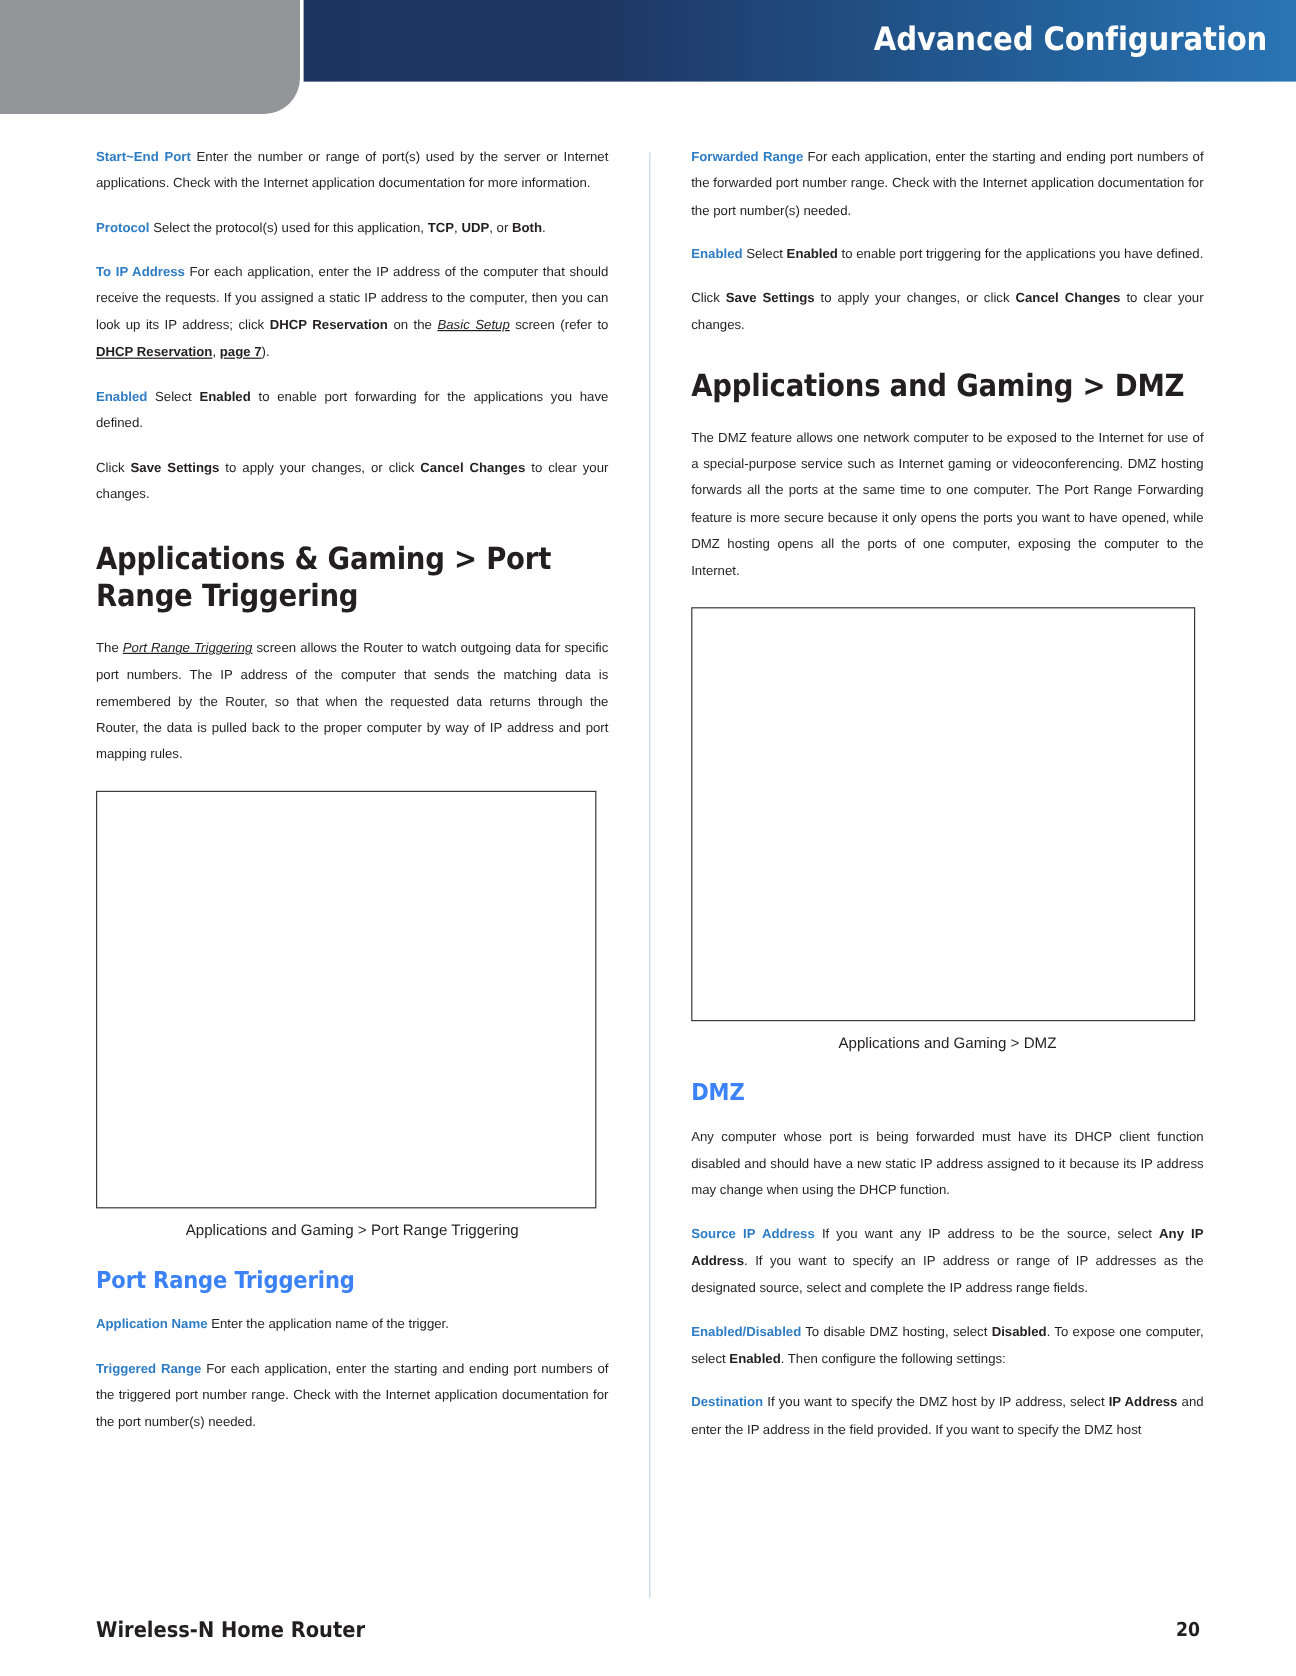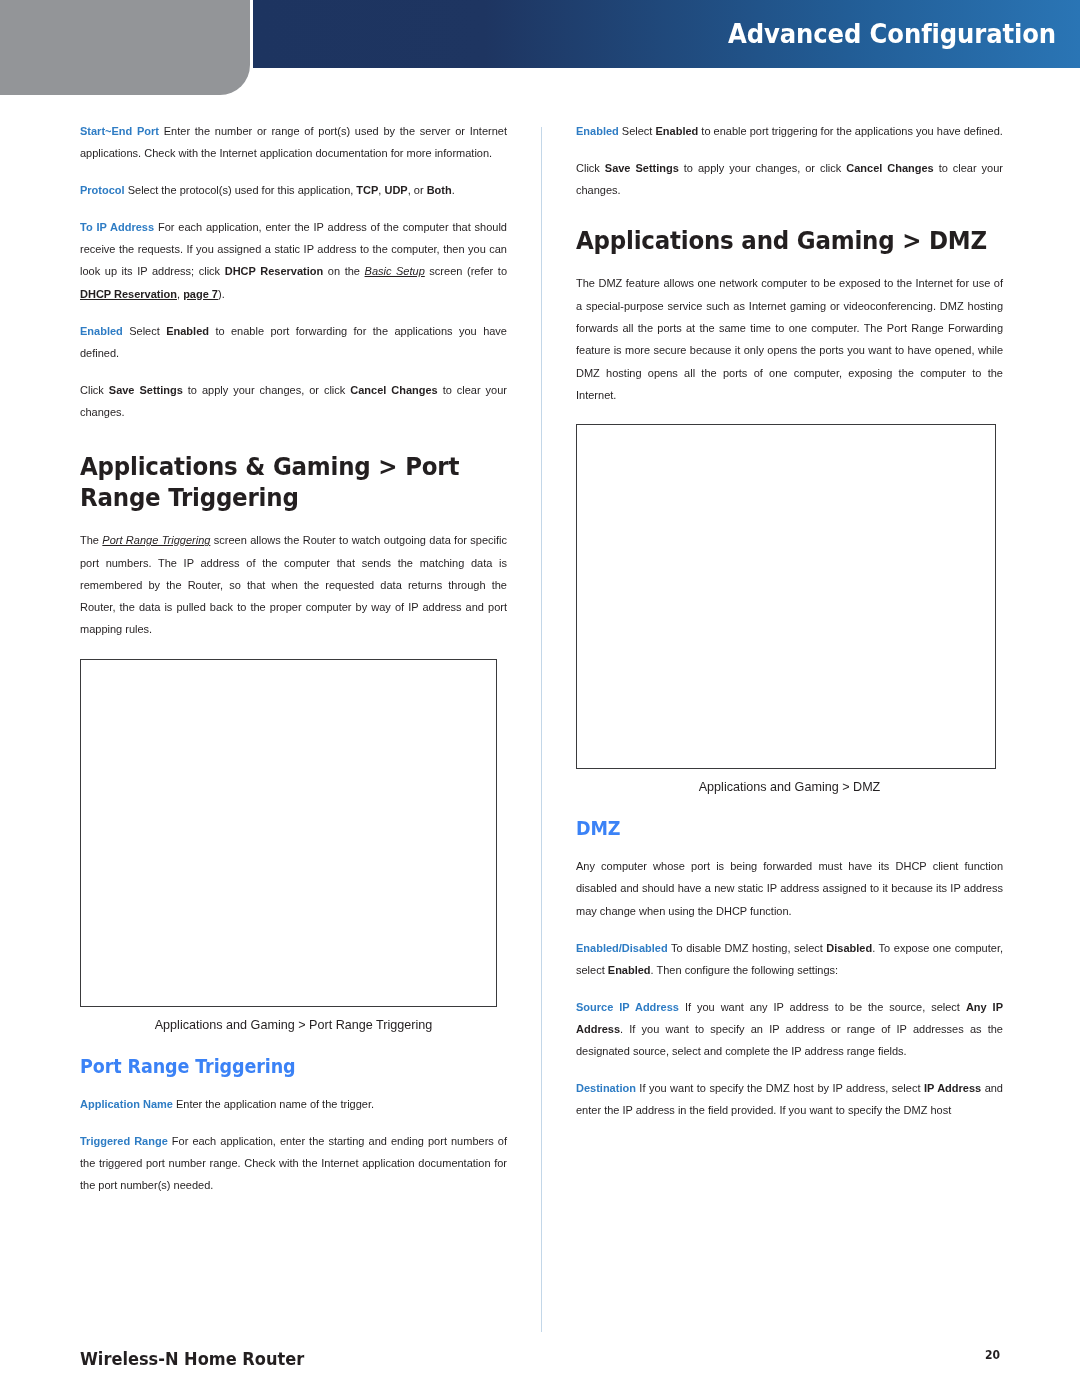--- a/index.html
+++ b/index.html
@@ -199,6 +199,7 @@
 
   <div class="col col-right">
 
+    <p><span class="term">Forwarded Range</span><span>  For each application, enter the starting and ending port numbers of the forwarded port number range. Check with the Internet application documentation for the port number(s) needed.</span></p>
 
     <p><span class="term">Enabled</span><span>  Select </span><span class="b">Enabled</span><span> to enable port triggering for the applications you have defined.</span></p>
 

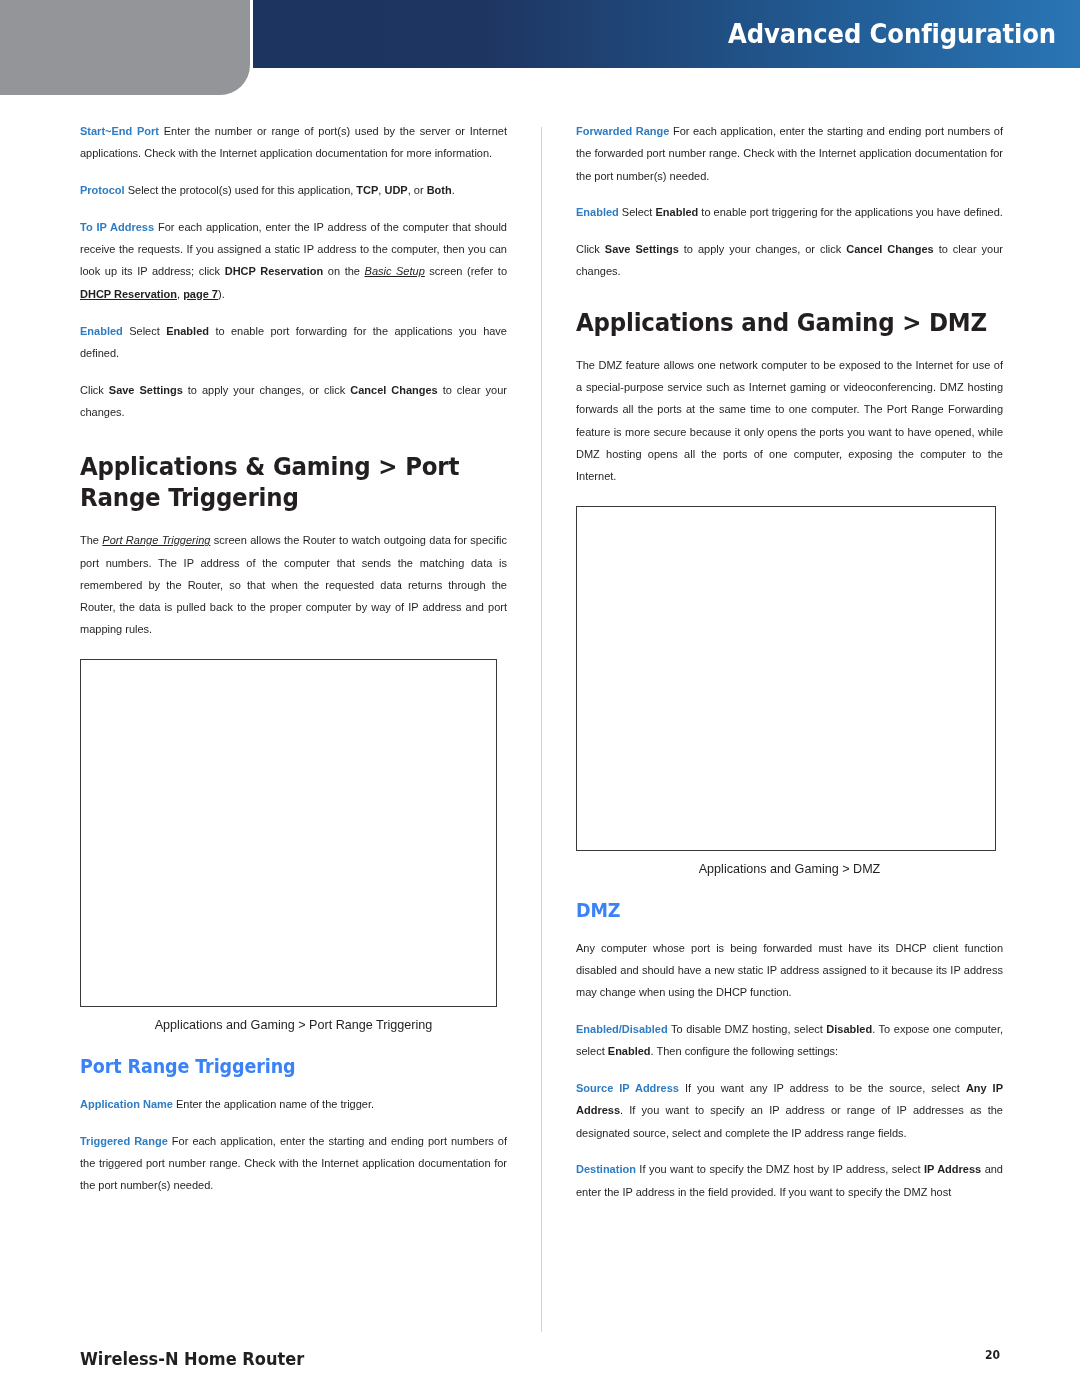--- a/index.html
+++ b/index.html
@@ -218,9 +218,9 @@
 
     <p>Any computer whose port is being forwarded must have its DHCP client function disabled and should have a new static IP address assigned to it because its IP address may change when using the DHCP function.</p>
 
+    <p><span class="term">Source IP Address</span><span>  If you want any IP address to be the source, select </span><span class="b">Any IP Address</span><span>. If you want to specify an IP address or range of IP addresses as the designated source, select and complete the IP address range fields.</span></p>
+
     <p><span class="term">Enabled/Disabled</span><span> To disable DMZ hosting, select </span><span class="b">Disabled</span><span>. To expose one computer, select </span><span class="b">Enabled</span><span>. Then configure the following settings:</span></p>
-
-    <p><span class="term">Source IP Address</span><span>  If you want any IP address to be the source, select </span><span class="b">Any IP Address</span><span>. If you want to specify an IP address or range of IP addresses as the designated source, select and complete the IP address range fields.</span></p>
 
     <p class="last"><span class="term">Destination</span><span>  If you want to specify the DMZ host by IP address, select </span><span class="b">IP Address</span><span> and enter the IP address in the field provided. If you want to specify the DMZ host</span></p>
 

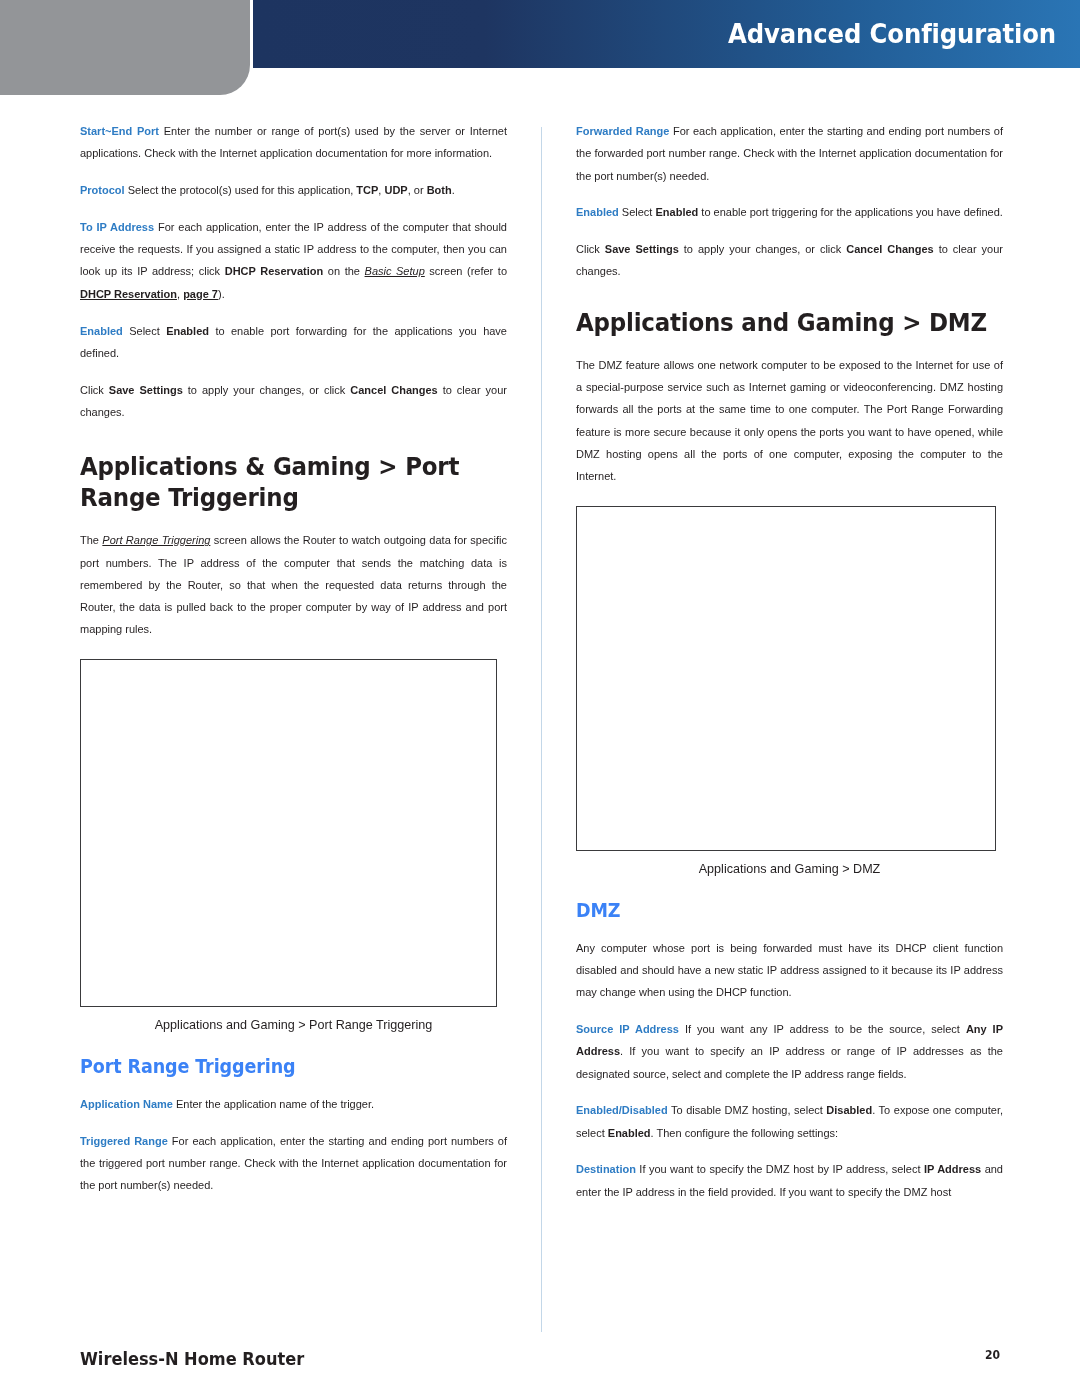--- a/index.html
+++ b/index.html
@@ -151,7 +151,7 @@
     right: 0;
     top: 0;
     font-family: "Liberation Sans Narrow", "DejaVu Sans Condensed", "Liberation Sans", sans-serif;
-    font-size: 12px;
+    font-size: 16px;
     font-weight: bold;
     color: #231f20;
   }

